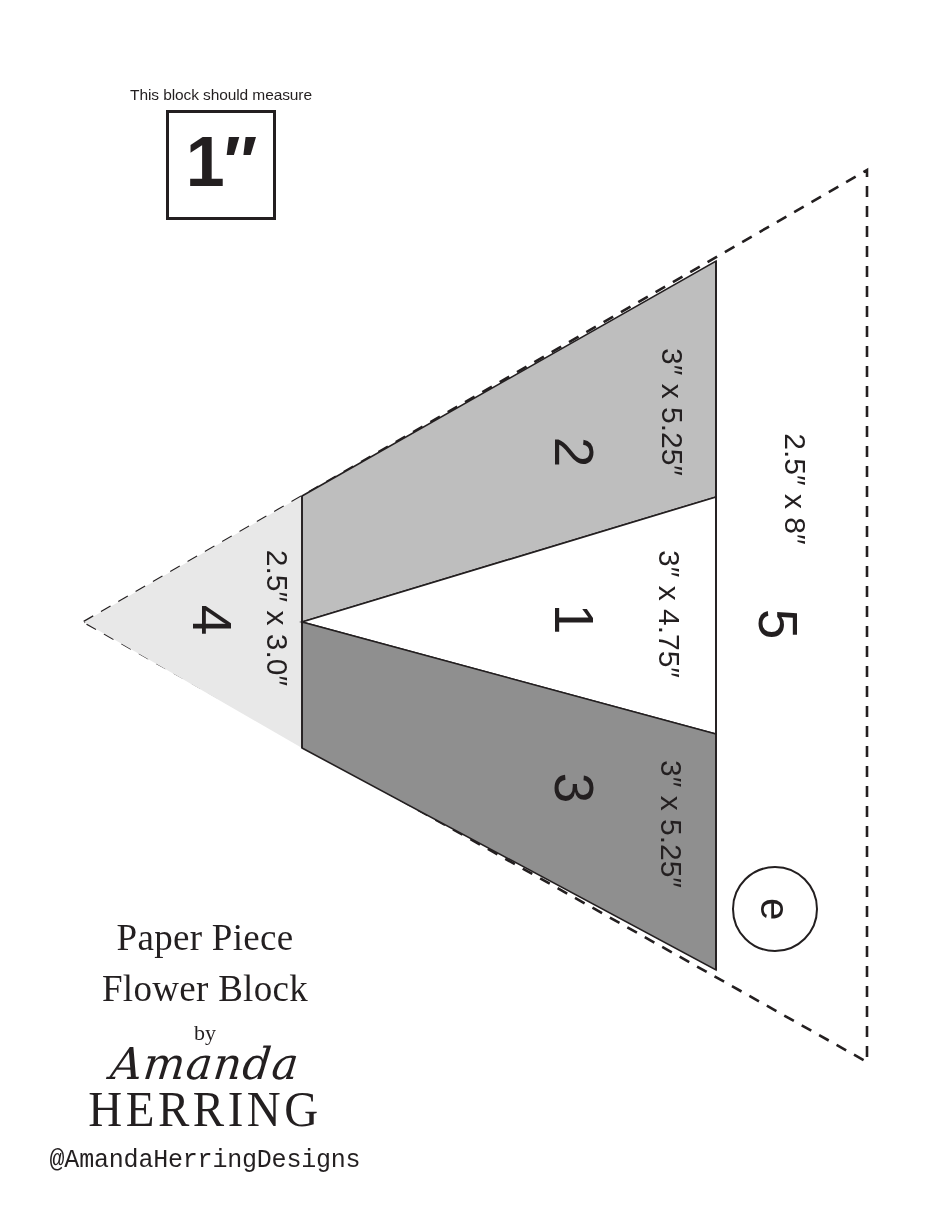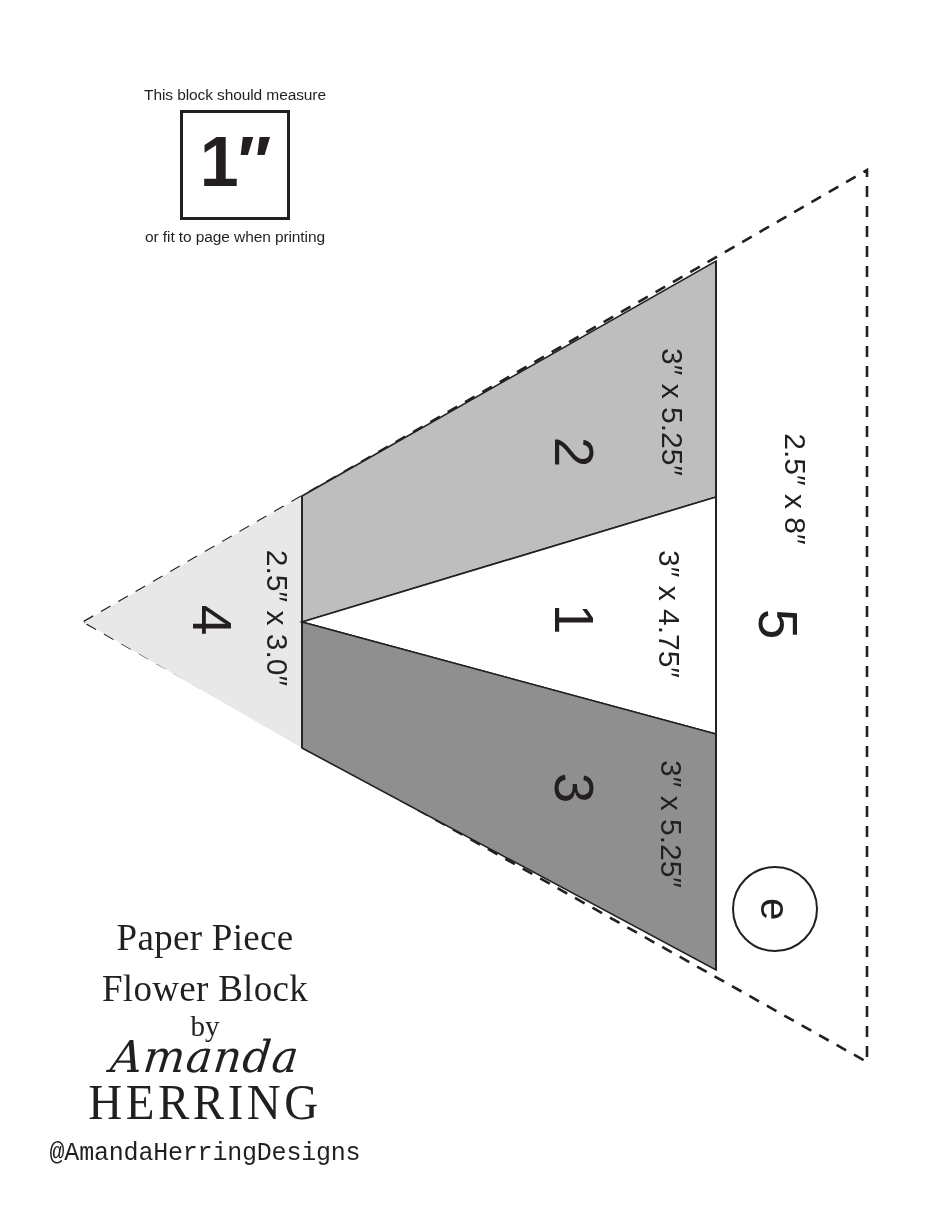--- a/index.html
+++ b/index.html
@@ -28,7 +28,7 @@
   
   .scale-block {
     position: absolute;
-    left: 70px;
+    left: 56px;
     top: 84px;
     width: 330px;
     text-align: center;

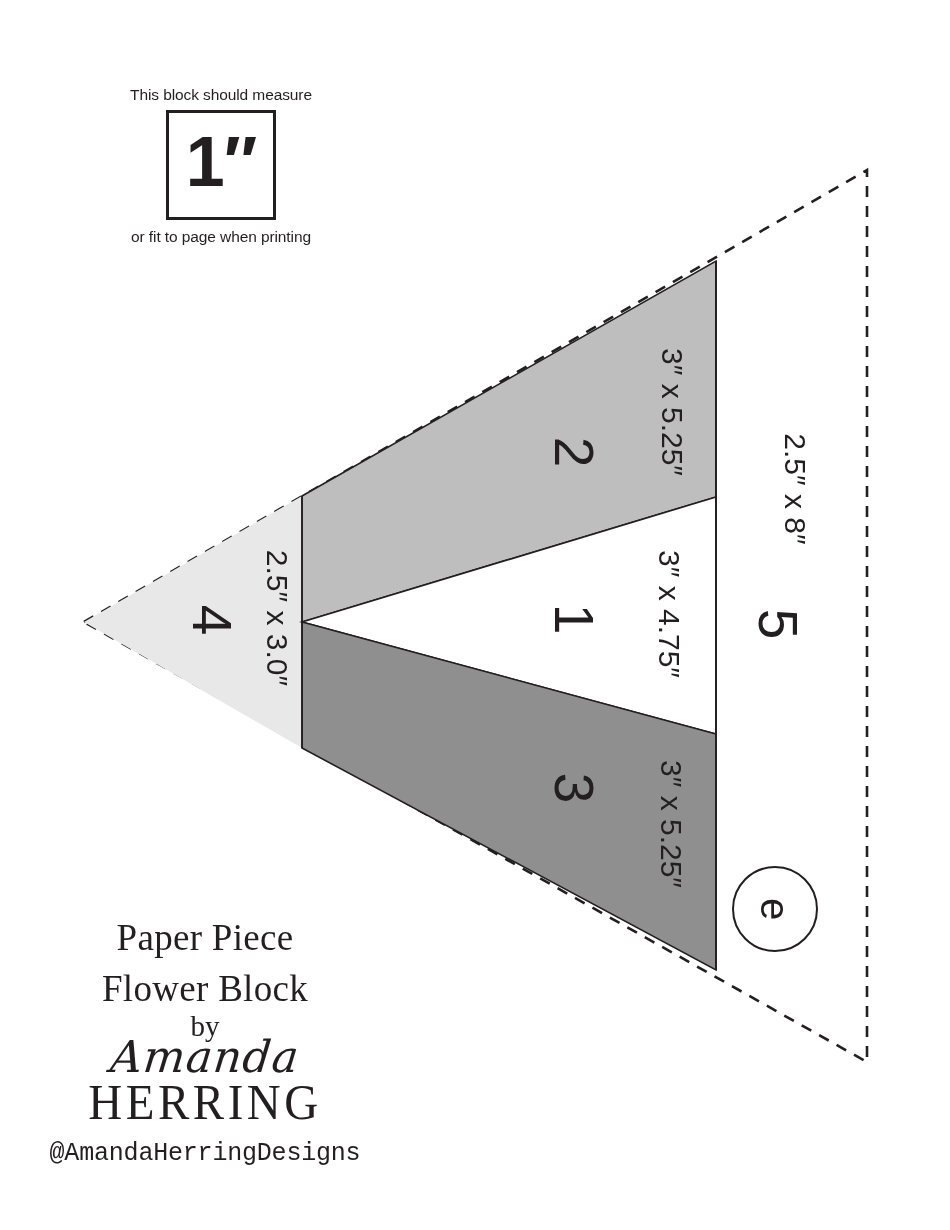--- a/index.html
+++ b/index.html
@@ -157,7 +157,6 @@
     </div>
 
     <div class="scale-note scale-note-bottom">
-      <div>or fit to page when printing</div>
     </div>
   </div>
 

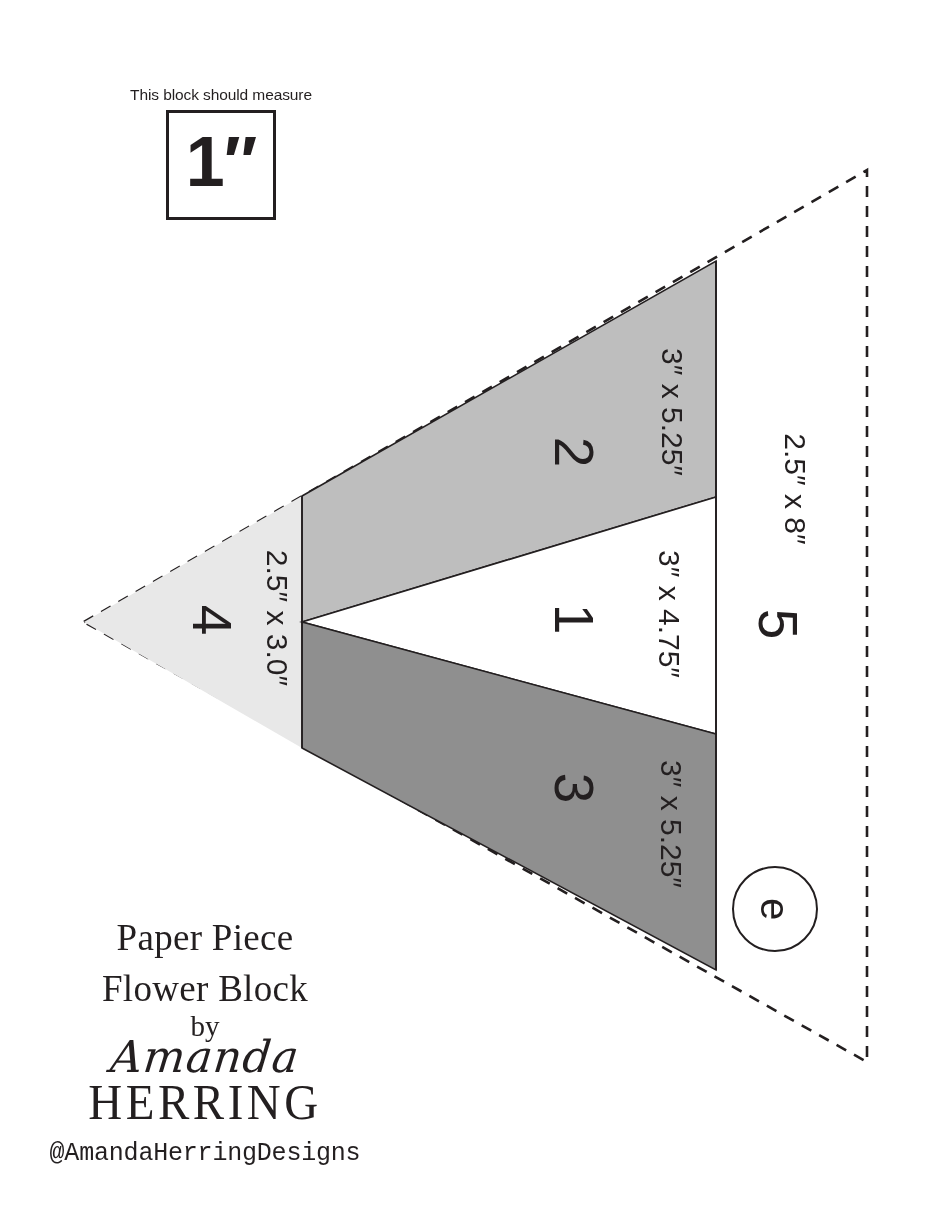--- a/index.html
+++ b/index.html
@@ -109,10 +109,10 @@
   }
   .brand-by {
     font-family: "Liberation Serif", serif;
-    font-size: 29px;
+    font-size: 22px;
     line-height: 24px;
     color: #231f20;
-    margin-top: 0;
+    margin-top: 7px;
   }
   .brand-script {
     font-family: "DejaVu Serif", serif;

